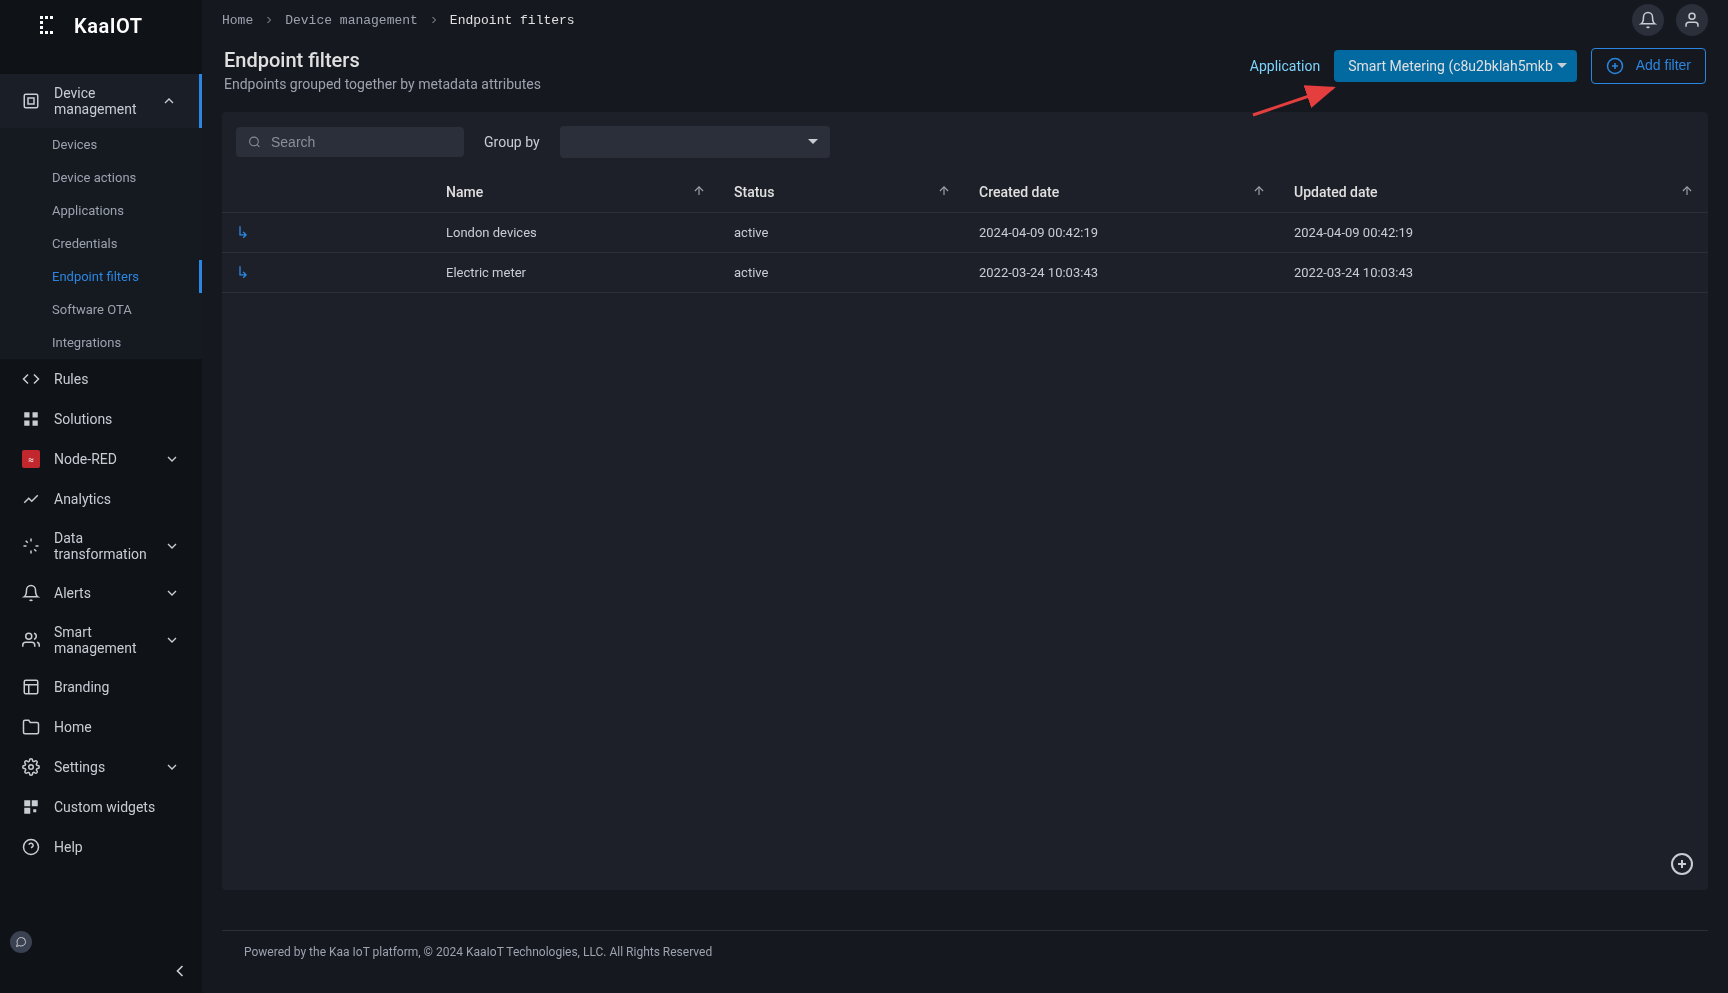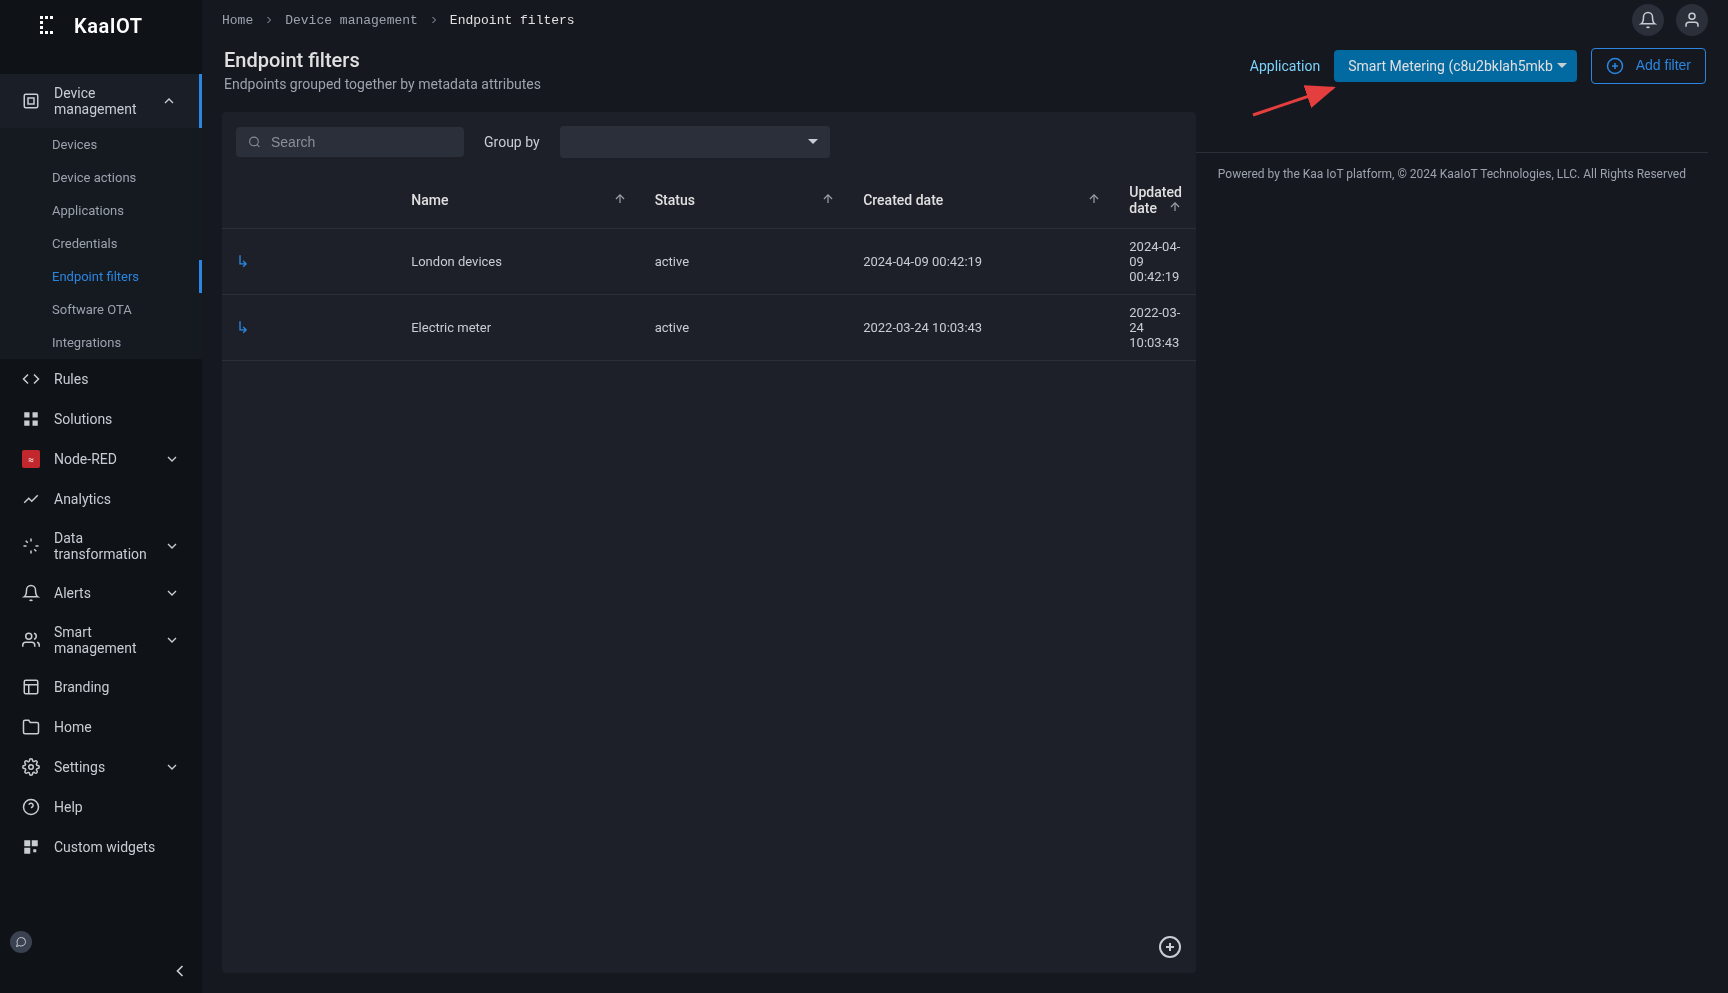--- a/index.html
+++ b/index.html
@@ -230,7 +230,7 @@
   flex: 1;
   padding: 0 20px 20px;
   display: flex;
-  flex-direction: row;
+  flex-direction: column;
 }
 .panel {
   flex: 1;

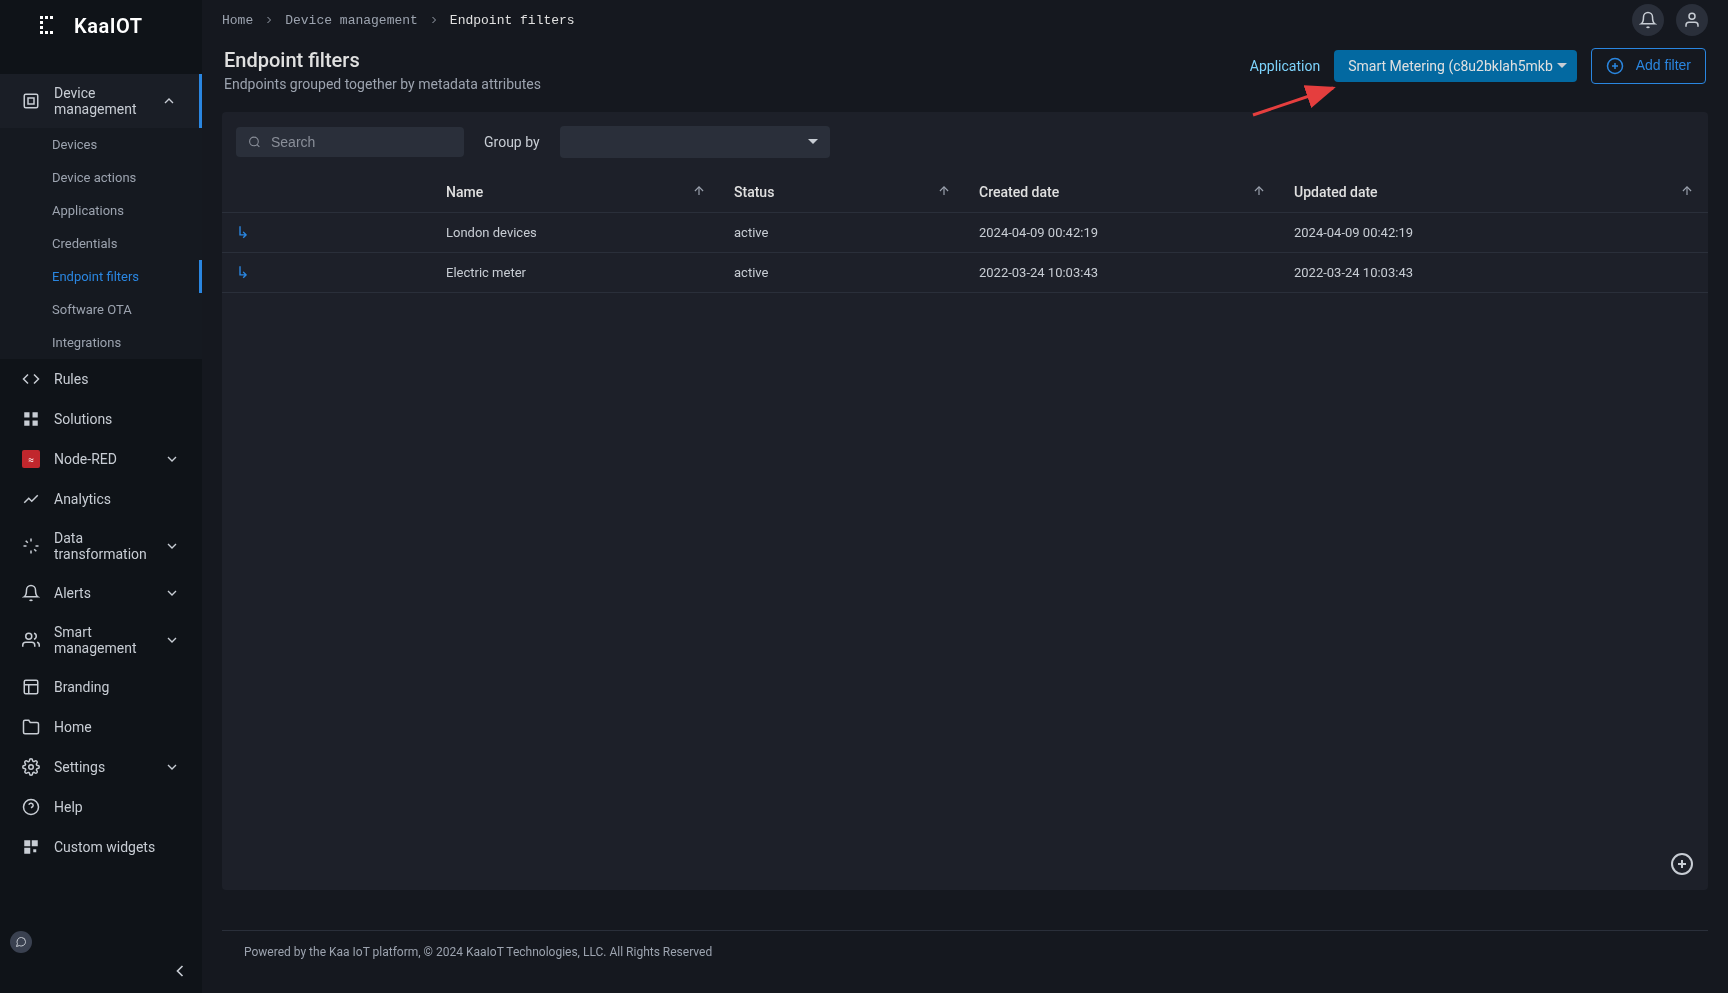--- a/index.html
+++ b/index.html
@@ -532,17 +532,6 @@
 
       <div class="nav-item">
         <span class="nav-icon">
-          <svg width="18" height="18" viewBox="0 0 24 24" fill="none" stroke="currentColor" stroke-width="2">
-              <circle cx="12" cy="12" r="10"></circle>
-              <path d="M9.09 9a3 3 0 0 1 5.83 1c0 2-3 3-3 3"></path>
-              <line x1="12" y1="17" x2="12.01" y2="17"></line>
-            </svg>
-        </span>
-        <span class="nav-label">Help</span>
-      </div>
-
-      <div class="nav-item">
-        <span class="nav-icon">
           <svg width="18" height="18" viewBox="0 0 24 24" fill="currentColor">
               <rect x="3" y="3" width="8" height="8"></rect>
               <rect x="13" y="3" width="8" height="8"></rect>
@@ -551,6 +540,17 @@
             </svg>
         </span>
         <span class="nav-label">Custom widgets</span>
+      </div>
+
+      <div class="nav-item">
+        <span class="nav-icon">
+          <svg width="18" height="18" viewBox="0 0 24 24" fill="none" stroke="currentColor" stroke-width="2">
+              <circle cx="12" cy="12" r="10"></circle>
+              <path d="M9.09 9a3 3 0 0 1 5.83 1c0 2-3 3-3 3"></path>
+              <line x1="12" y1="17" x2="12.01" y2="17"></line>
+            </svg>
+        </span>
+        <span class="nav-label">Help</span>
       </div>
     </nav>
 

